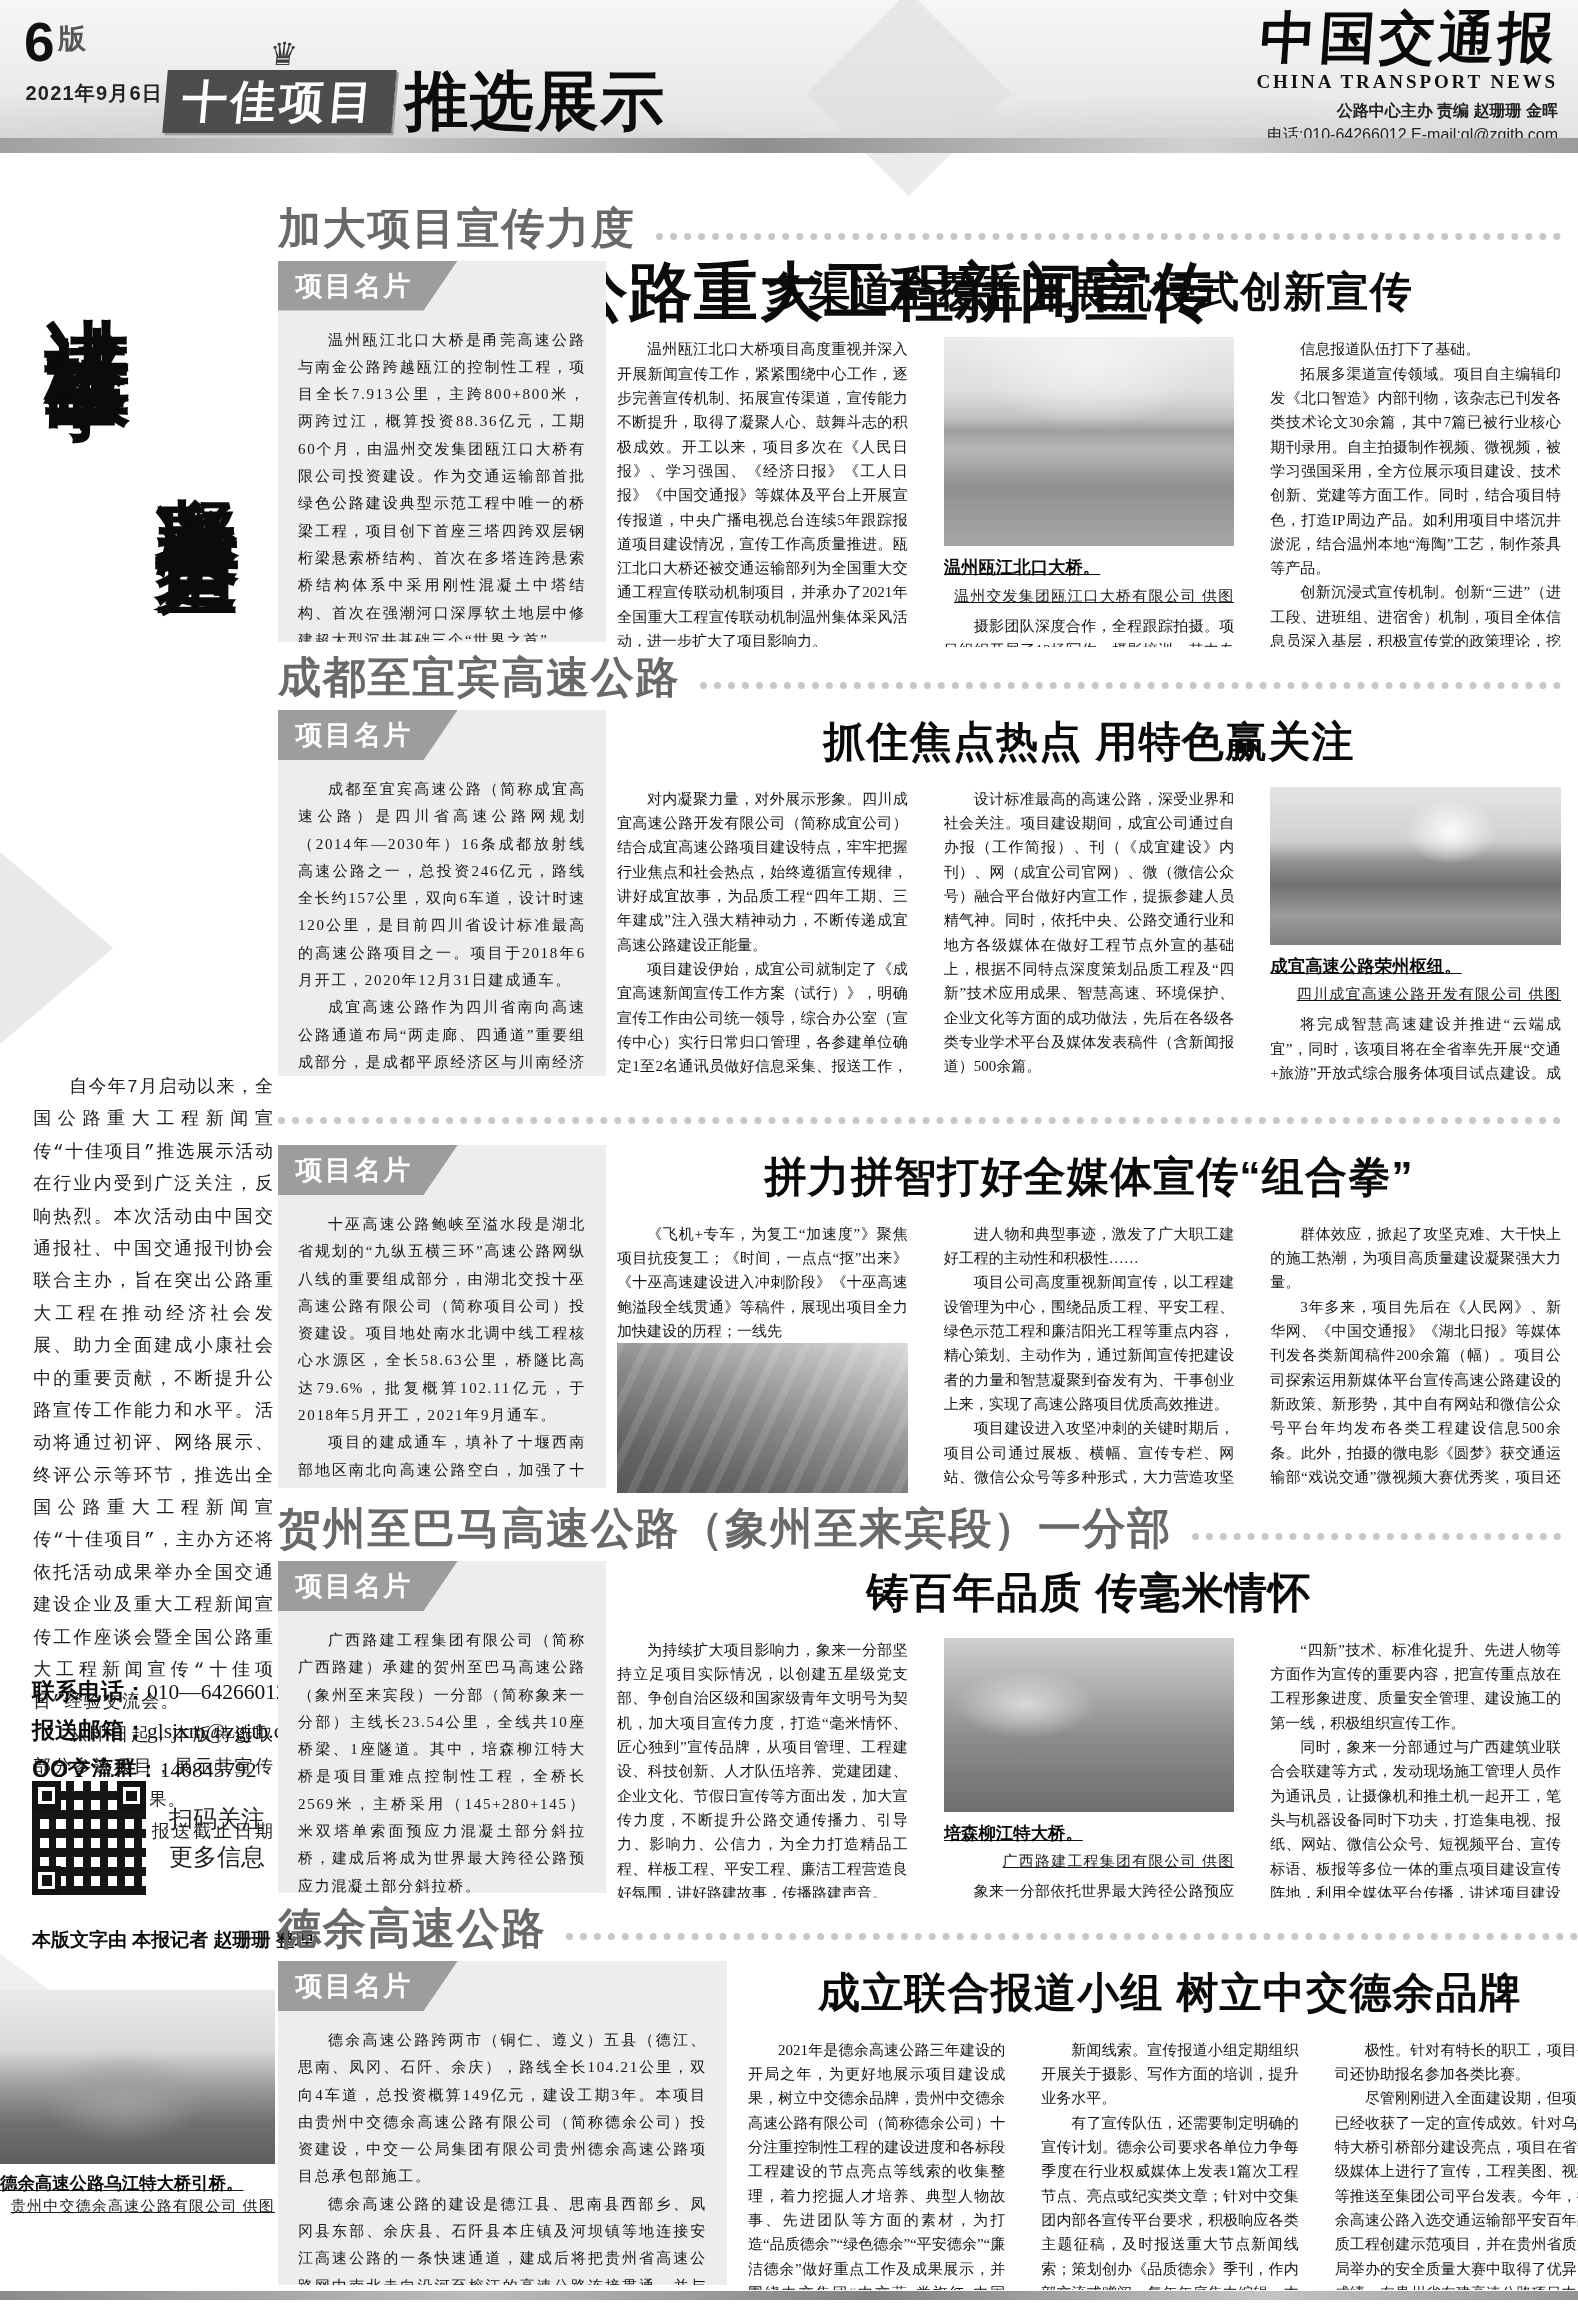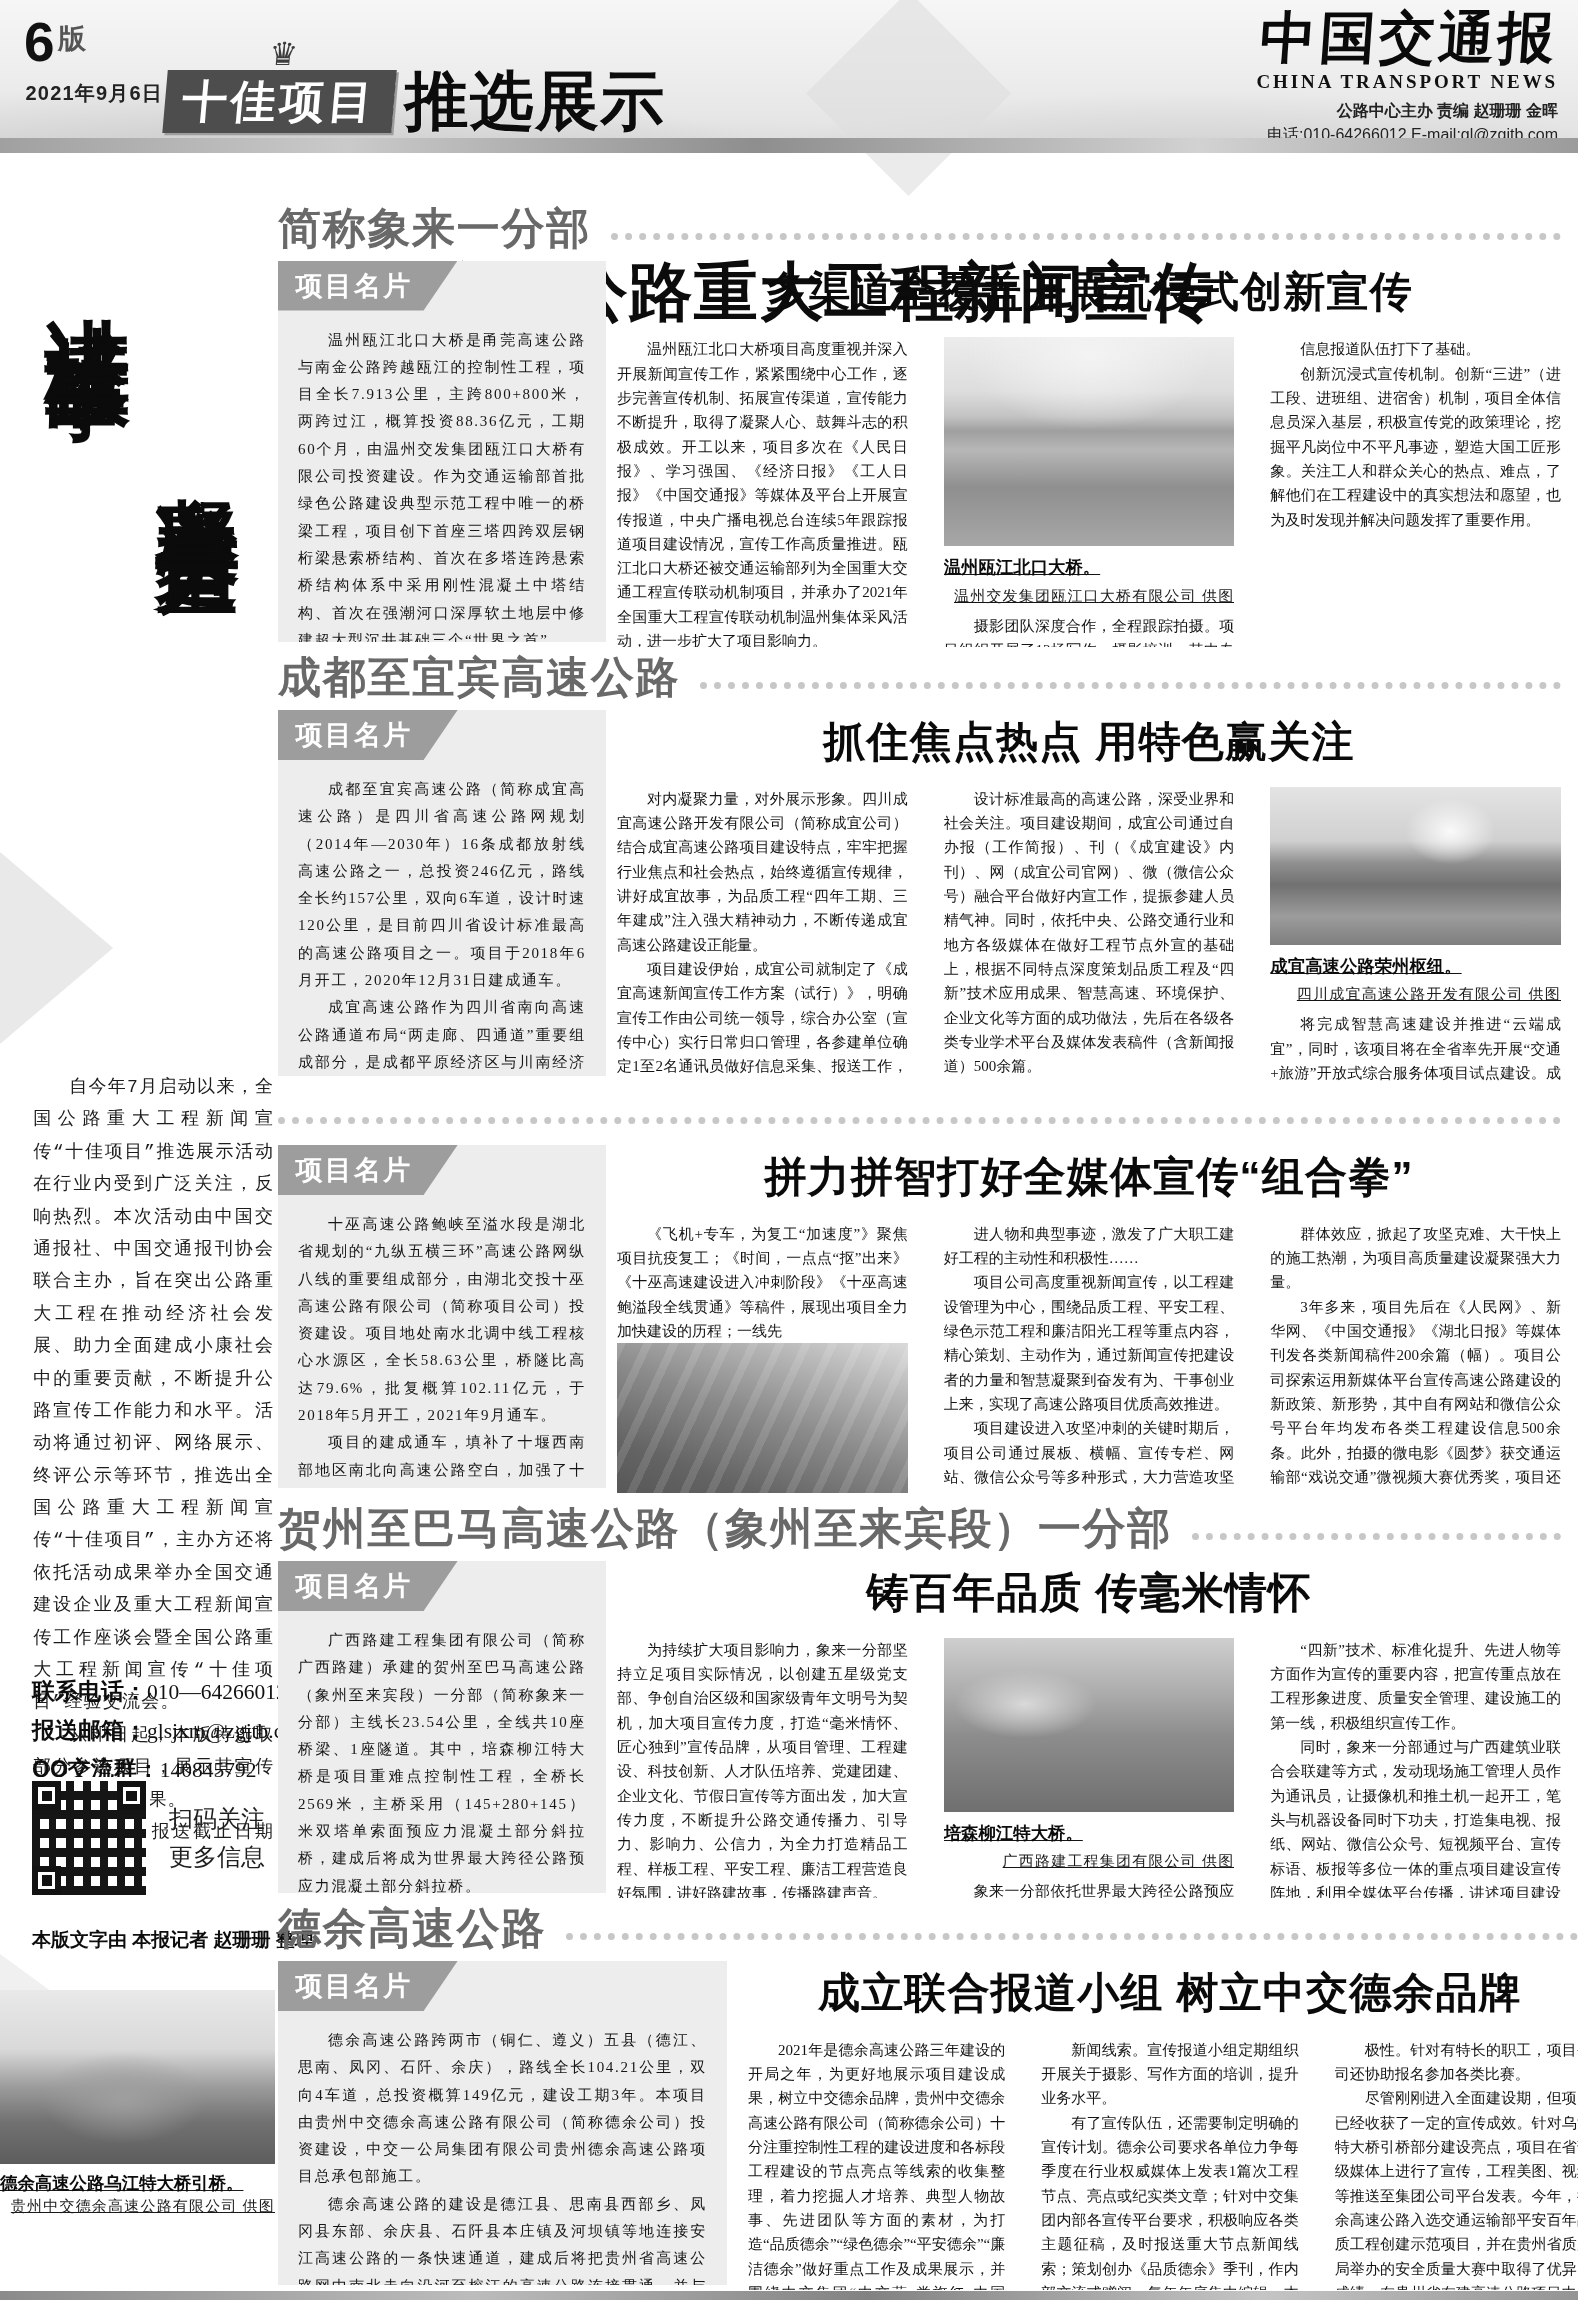--- a/index.html
+++ b/index.html
@@ -191,7 +191,7 @@
 
   <section class="article a1">
     <div class="sec-head">
-      <h2 class="sec-title">简称象来一分部</h2>
+      <h2 class="sec-title">加大项目宣传力度</h2>
       <div class="sec-dots"></div>
     </div>
     <aside class="card">

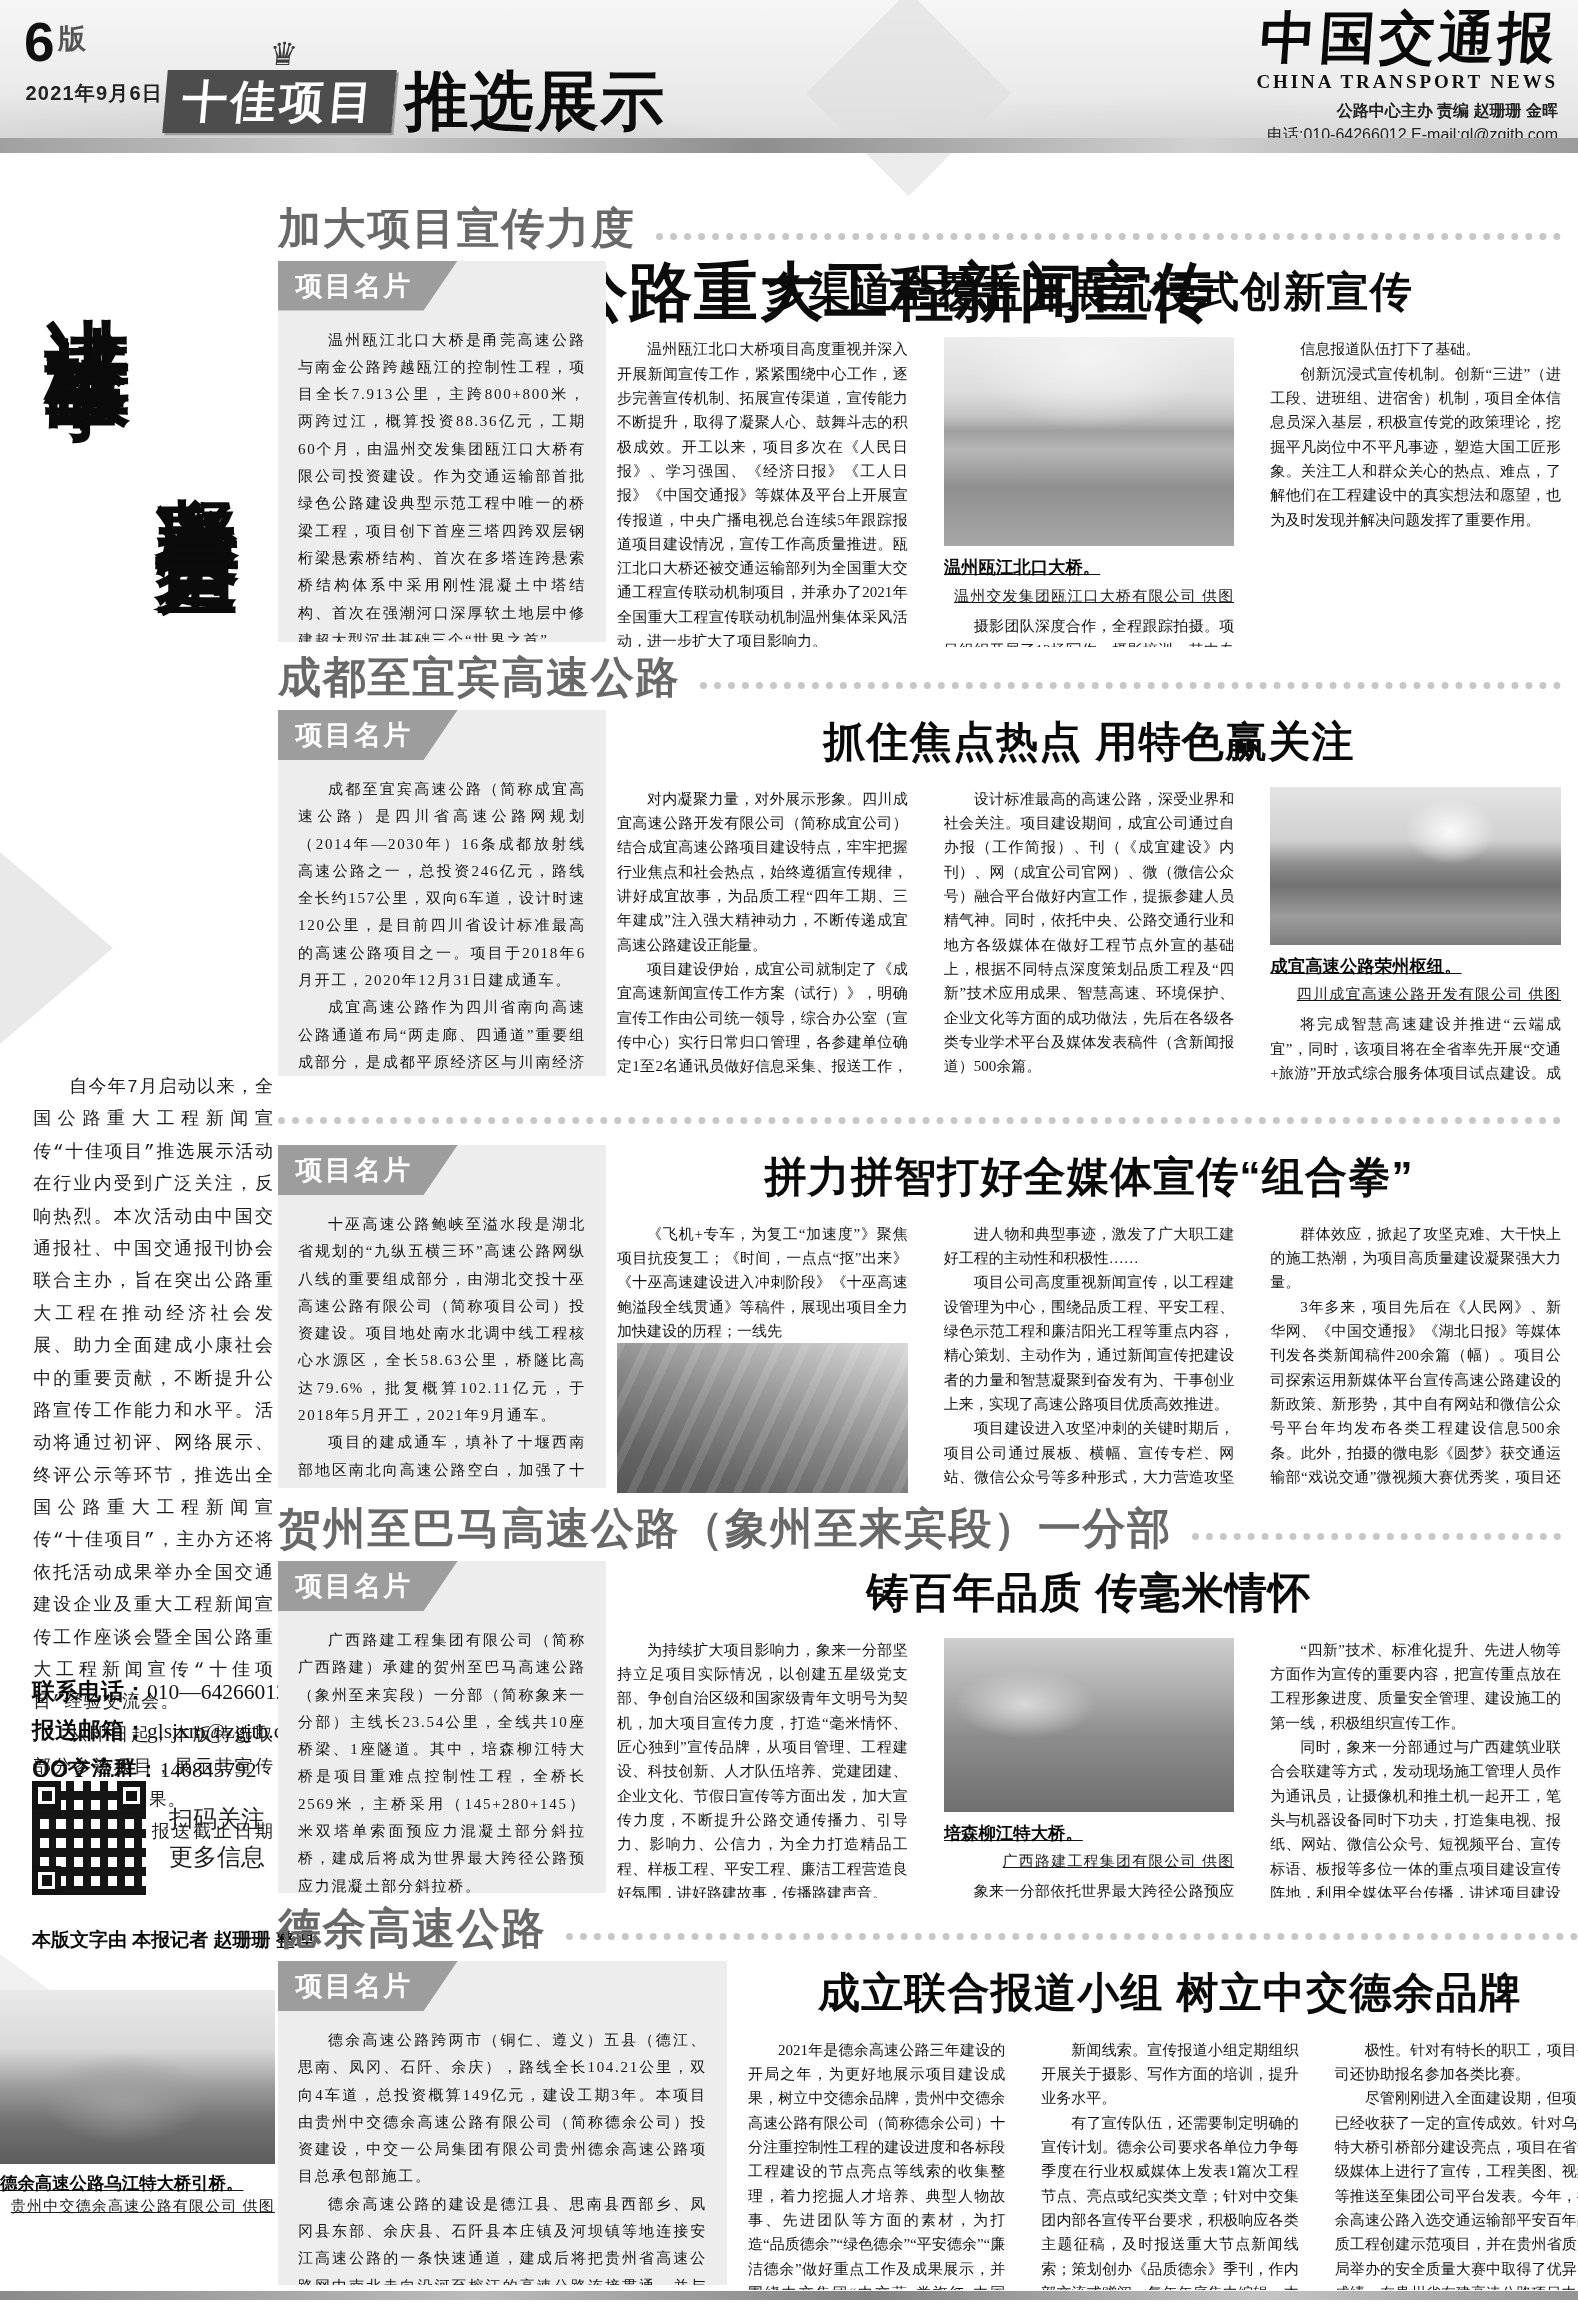--- a/index.html
+++ b/index.html
@@ -218,6 +218,7 @@
         </div>
         <div class="col">
           <p>信息报道队伍打下了基础。</p>
+          <p>拓展多渠道宣传领域。项目自主编辑印发《北口智造》内部刊物，该杂志已刊发各类技术论文30余篇，其中7篇已被行业核心期刊录用。自主拍摄制作视频、微视频，被学习强国采用，全方位展示项目建设、技术创新、党建等方面工作。同时，结合项目特色，打造IP周边产品。如利用项目中塔沉井淤泥，结合温州本地“海陶”工艺，制作茶具等产品。</p>
           <p>创新沉浸式宣传机制。创新“三进”（进工段、进班组、进宿舍）机制，项目全体信息员深入基层，积极宣传党的政策理论，挖掘平凡岗位中不平凡事迹，塑造大国工匠形象。关注工人和群众关心的热点、难点，了解他们在工程建设中的真实想法和愿望，也为及时发现并解决问题发挥了重要作用。</p>
 
         </div>

